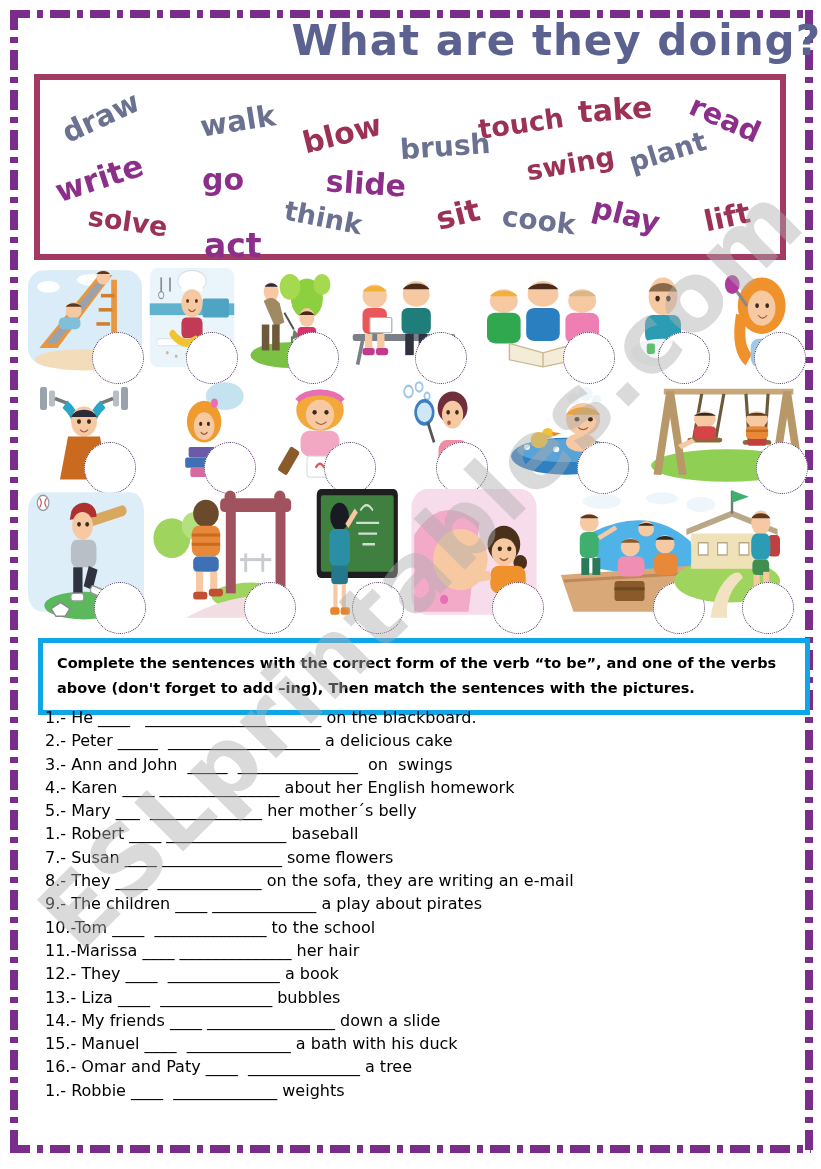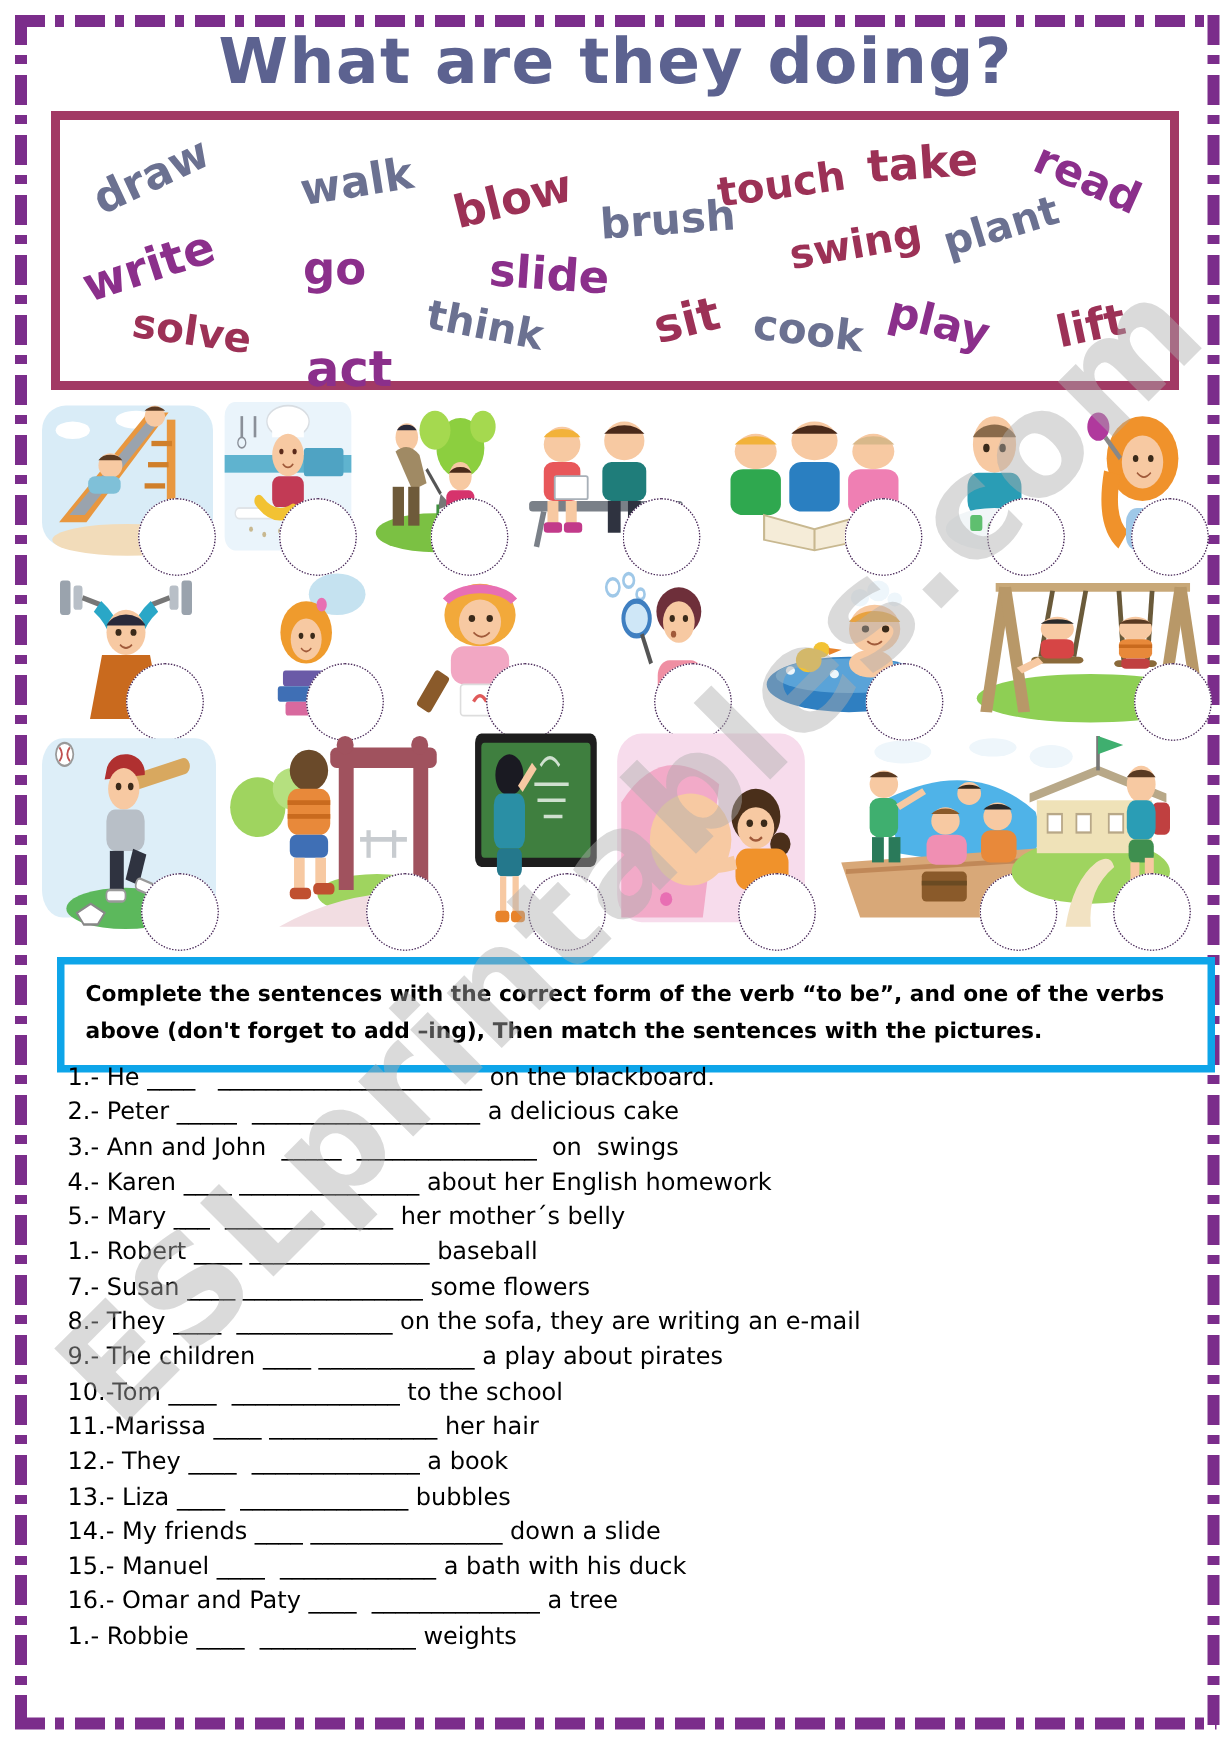--- a/index.html
+++ b/index.html
@@ -12,7 +12,7 @@
       background:repeating-linear-gradient(180deg,#7b2d8b 0 20px,transparent 20px 27px,#7b2d8b 27px 33px,transparent 33px 40px);}
   .bt{top:10px}.bb{bottom:16px}.bl{left:10px}.br{right:8px}
 
-  h1#title{position:absolute;top:16px;left:0;width:100%;text-align:center;margin:0;
+  h1#title{position:absolute;top:16px;left:0;width:100%;text-align:right;margin:0;
      font-size:42px;font-weight:bold;color:#5c6290;letter-spacing:1px;}
 
   

